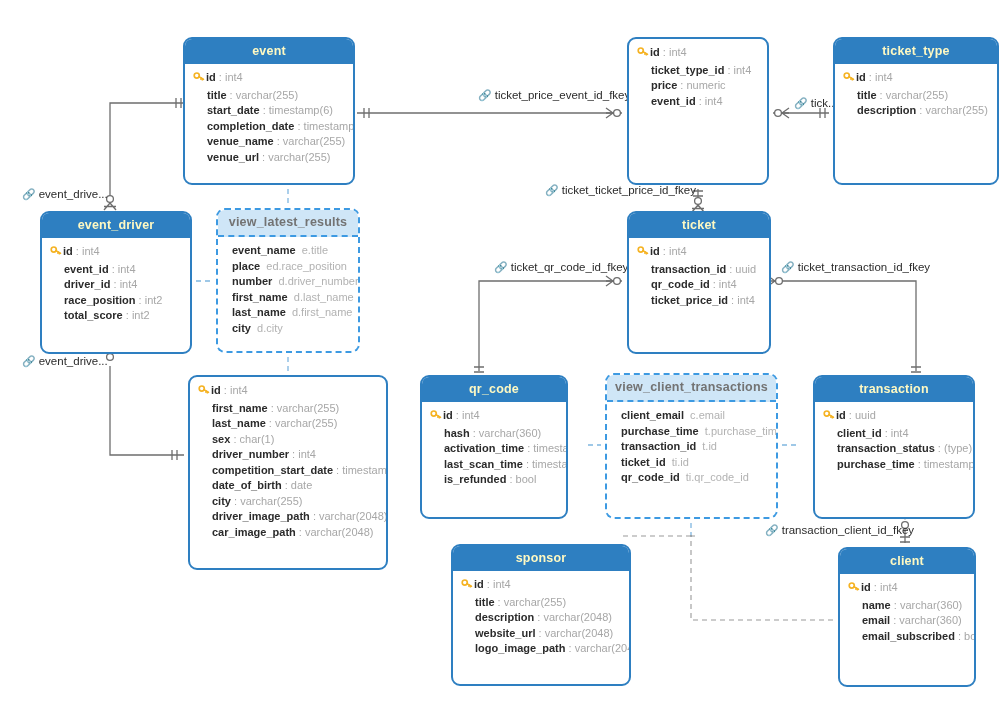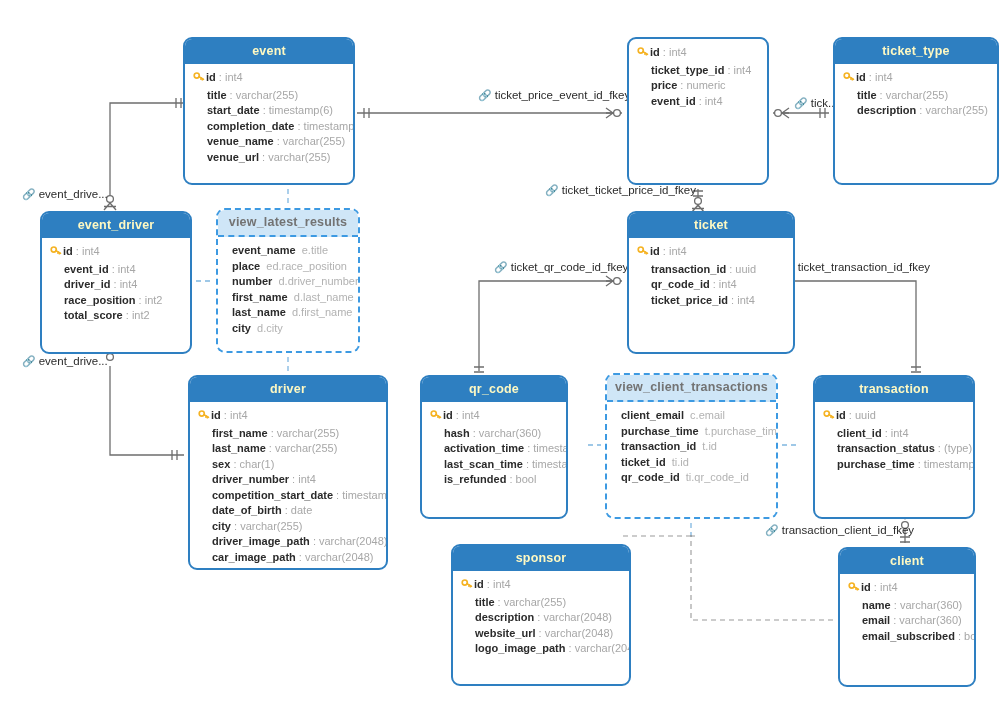--- a/index.html
+++ b/index.html
@@ -201,7 +201,7 @@
           <div class="col"><span class="nm">city</span><span class="ty">&nbsp;&nbsp;</span><span class="ty">d.city</span></div>
         </div>
       </div>
-      <div class="entity" style="left: 627px; top: 211px; width: 168px; height: 143px;">
+      <div class="entity" style="left: 627px; top: 211px; width: 144px; height: 143px;">
         <div class="hdr">ticket</div>
         <div class="cols">
           <div class="col pk"><span class="keyicon"><svg width="12" height="12" viewBox="0 0 16 16" aria-hidden="true">

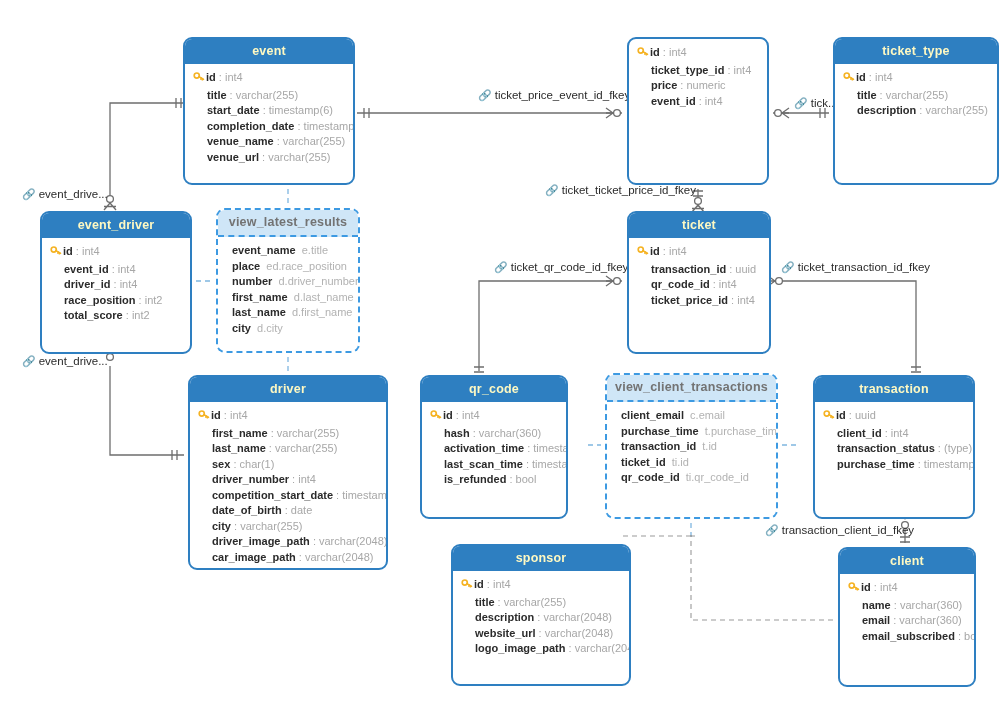--- a/index.html
+++ b/index.html
@@ -214,7 +214,6 @@
         </div>
       </div>
       <div class="entity" style="left: 188px; top: 375px; width: 200px; height: 195px;">
-        <div class="hdr">driver</div>
         <div class="cols">
           <div class="col pk"><span class="keyicon"><svg width="12" height="12" viewBox="0 0 16 16" aria-hidden="true">
                 <circle cx="5" cy="6" r="3.4" fill="none" stroke="#f5b324" stroke-width="2.2"></circle>

